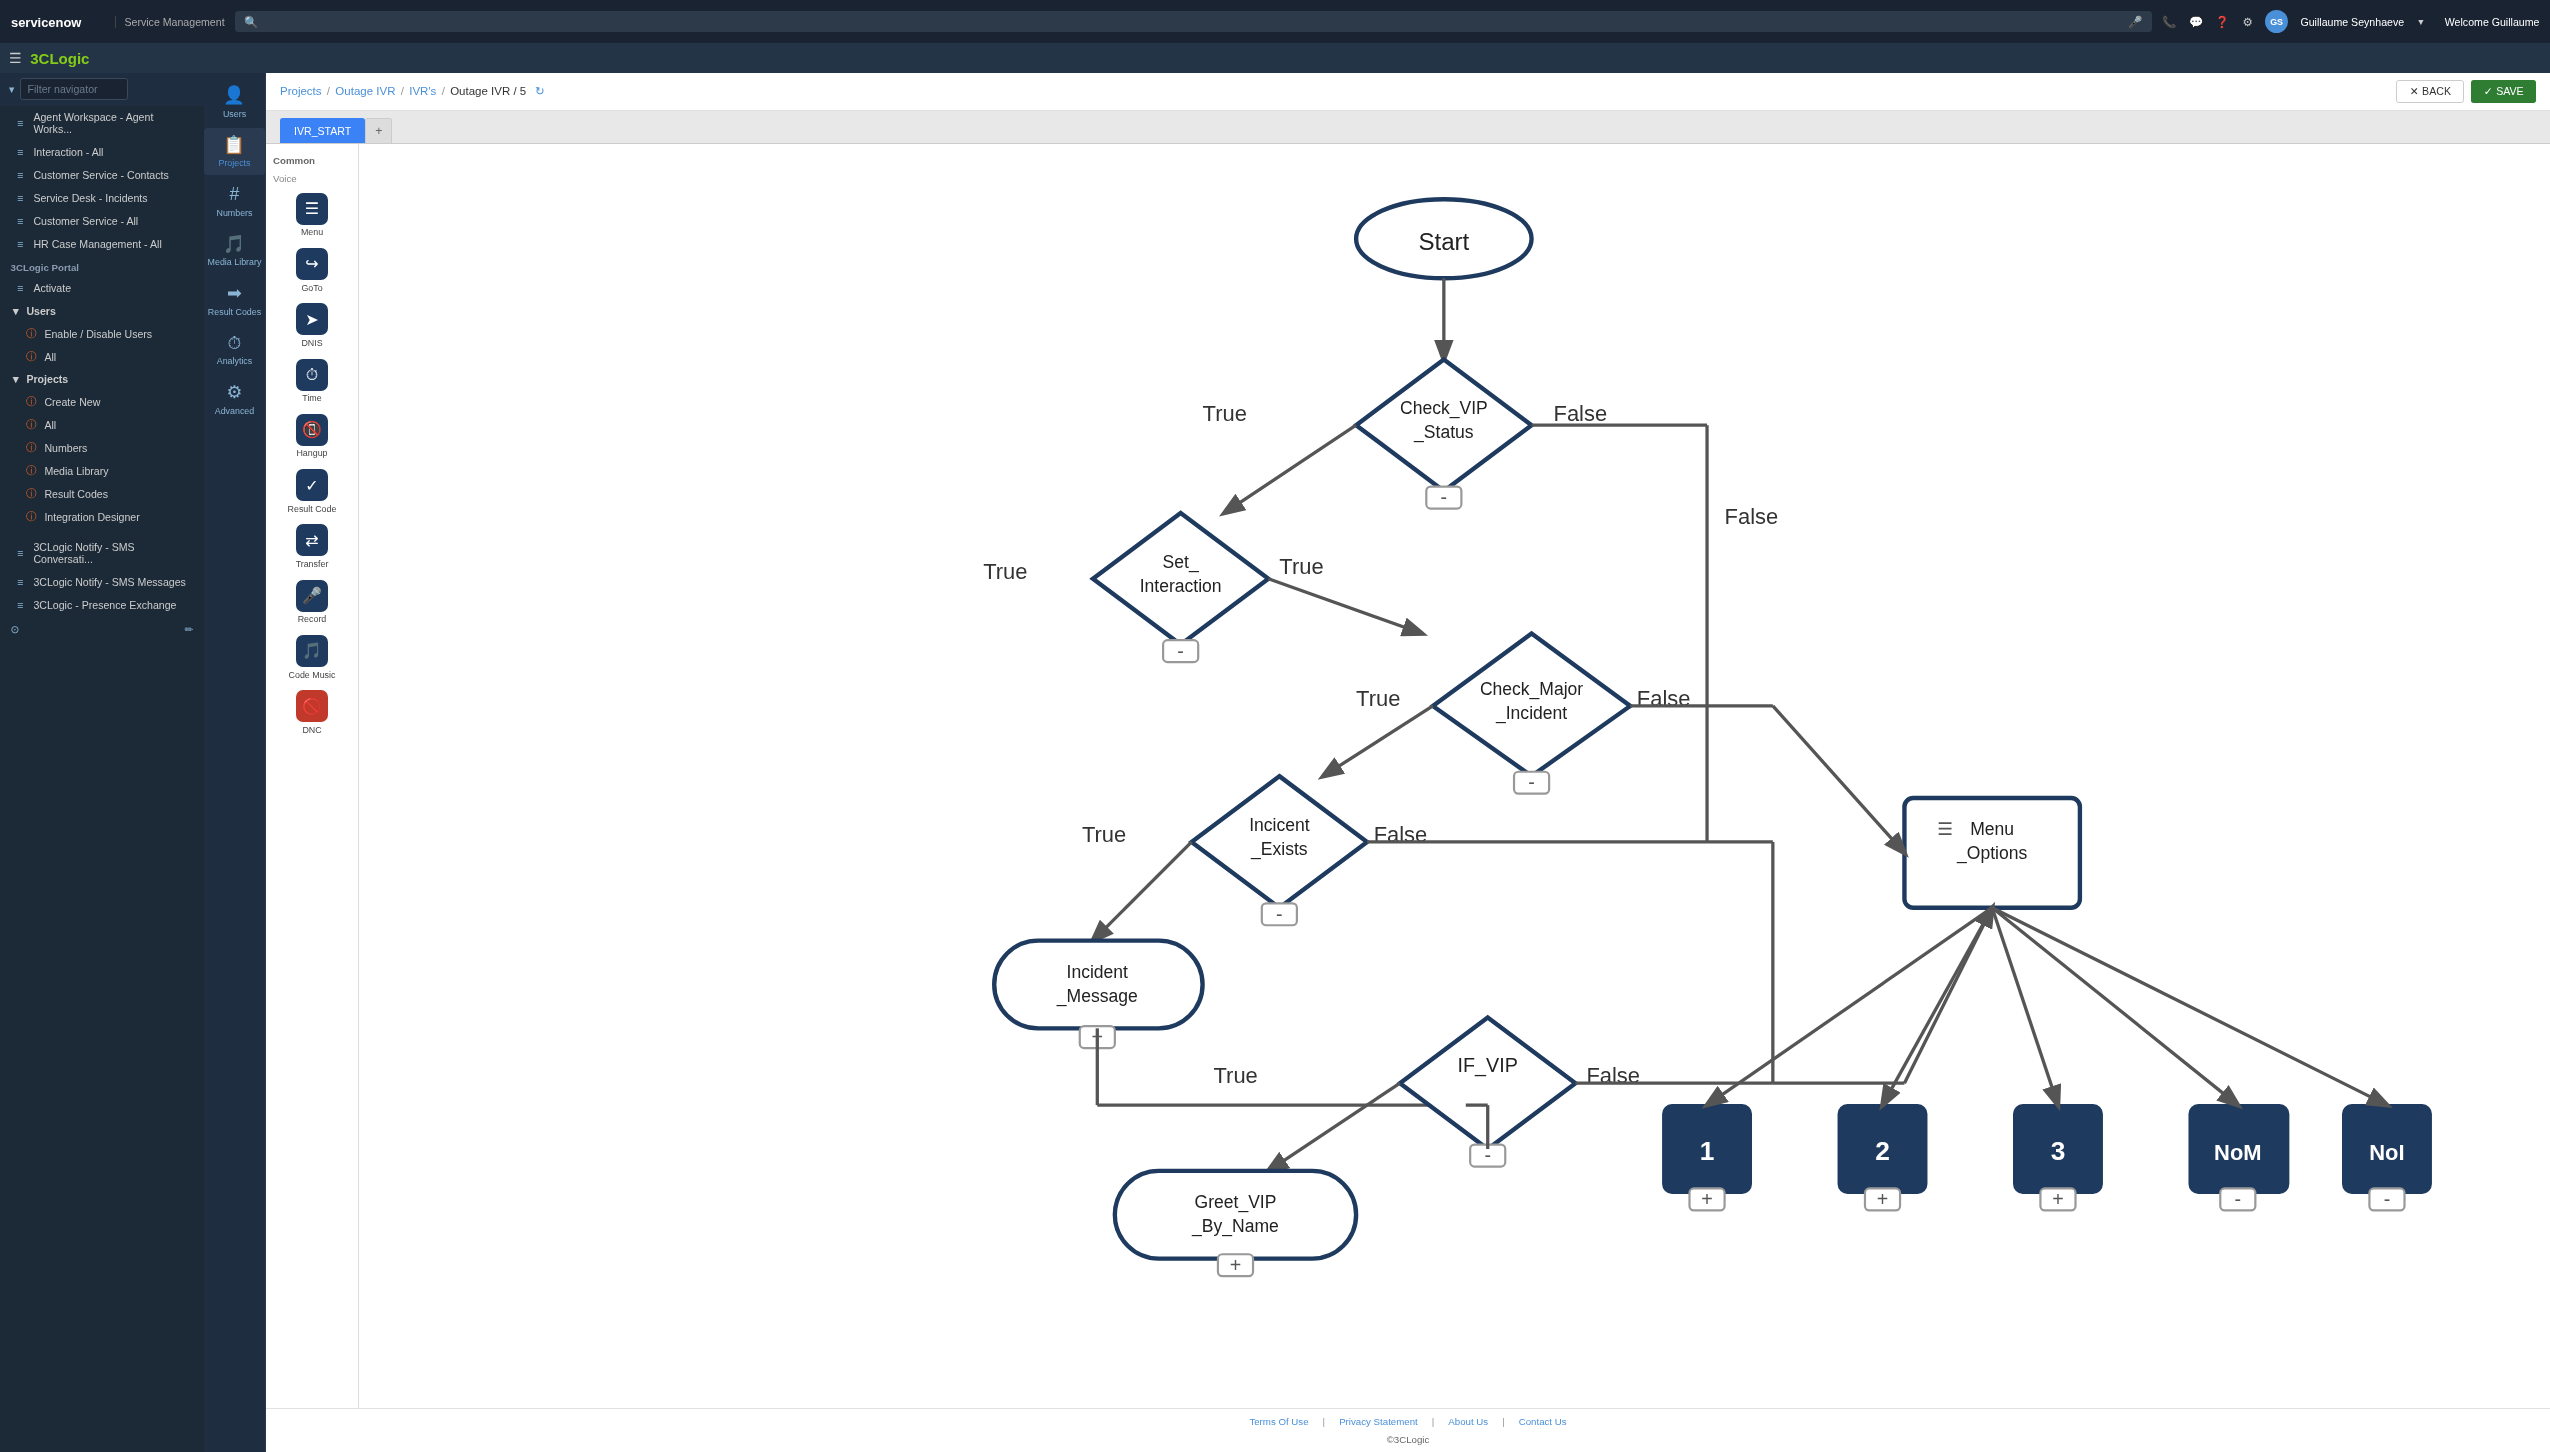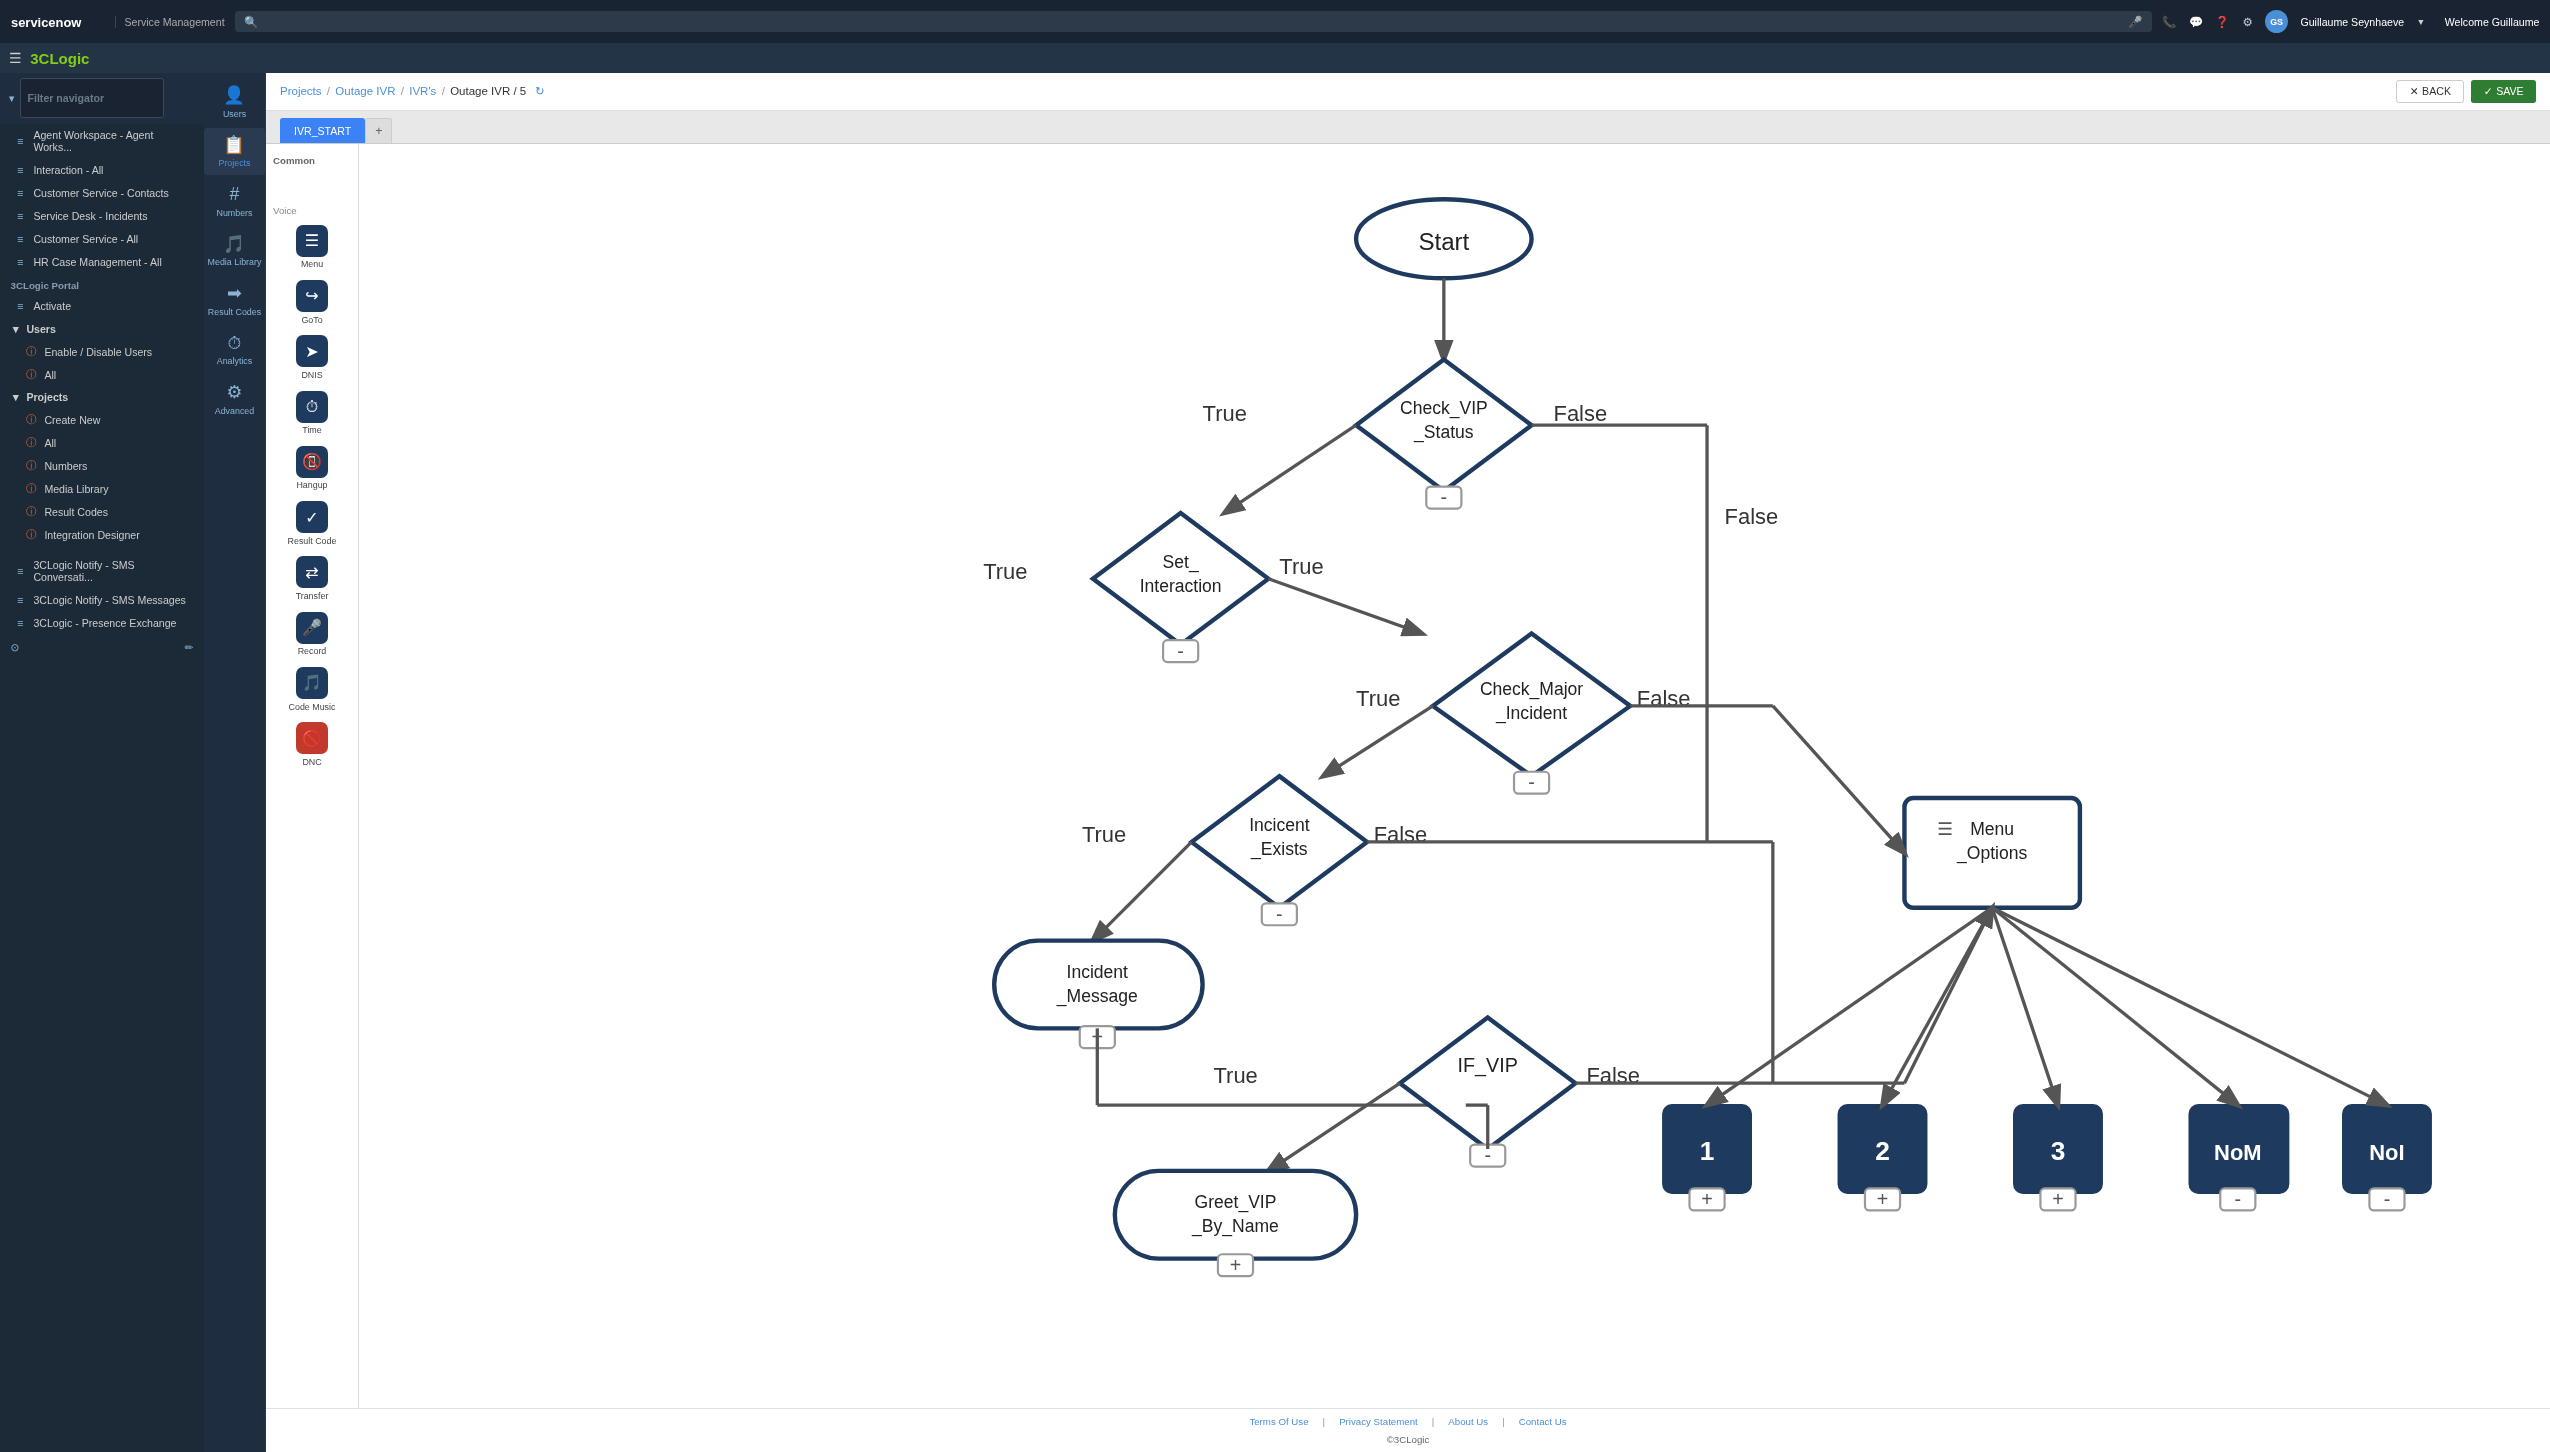--- a/index.html
+++ b/index.html
@@ -20,7 +20,7 @@
     .second-nav { background: #243447; display: flex; align-items: center; height: 30px; padding: 0 8.9px; gap: 5.3px; flex-shrink: 0; }
     .hamburger { color: #ccc; font-size: 14px; cursor: pointer; margin-right: 3.5px; }
     .brand-3clogic { color: #84cc16; font-weight: bold; font-size: 15px; }
-    .filter-nav-input { background: #1a2332; border: 0.9px solid #3a4a5c; border-radius: 2.7px; color: #ccc; padding: 13px 7px; font-size: 10.6px; width: 144px; outline: none; font-weight: bold; }
+    .filter-nav-input { background: #1a2332; border: 0.9px solid #3a4a5c; border-radius: 2.7px; color: #ccc; padding: 4px 7px; font-size: 10.6px; width: 108px; outline: none; }
     .filter-nav-input::placeholder { color: #6a7a8a; }
 
     

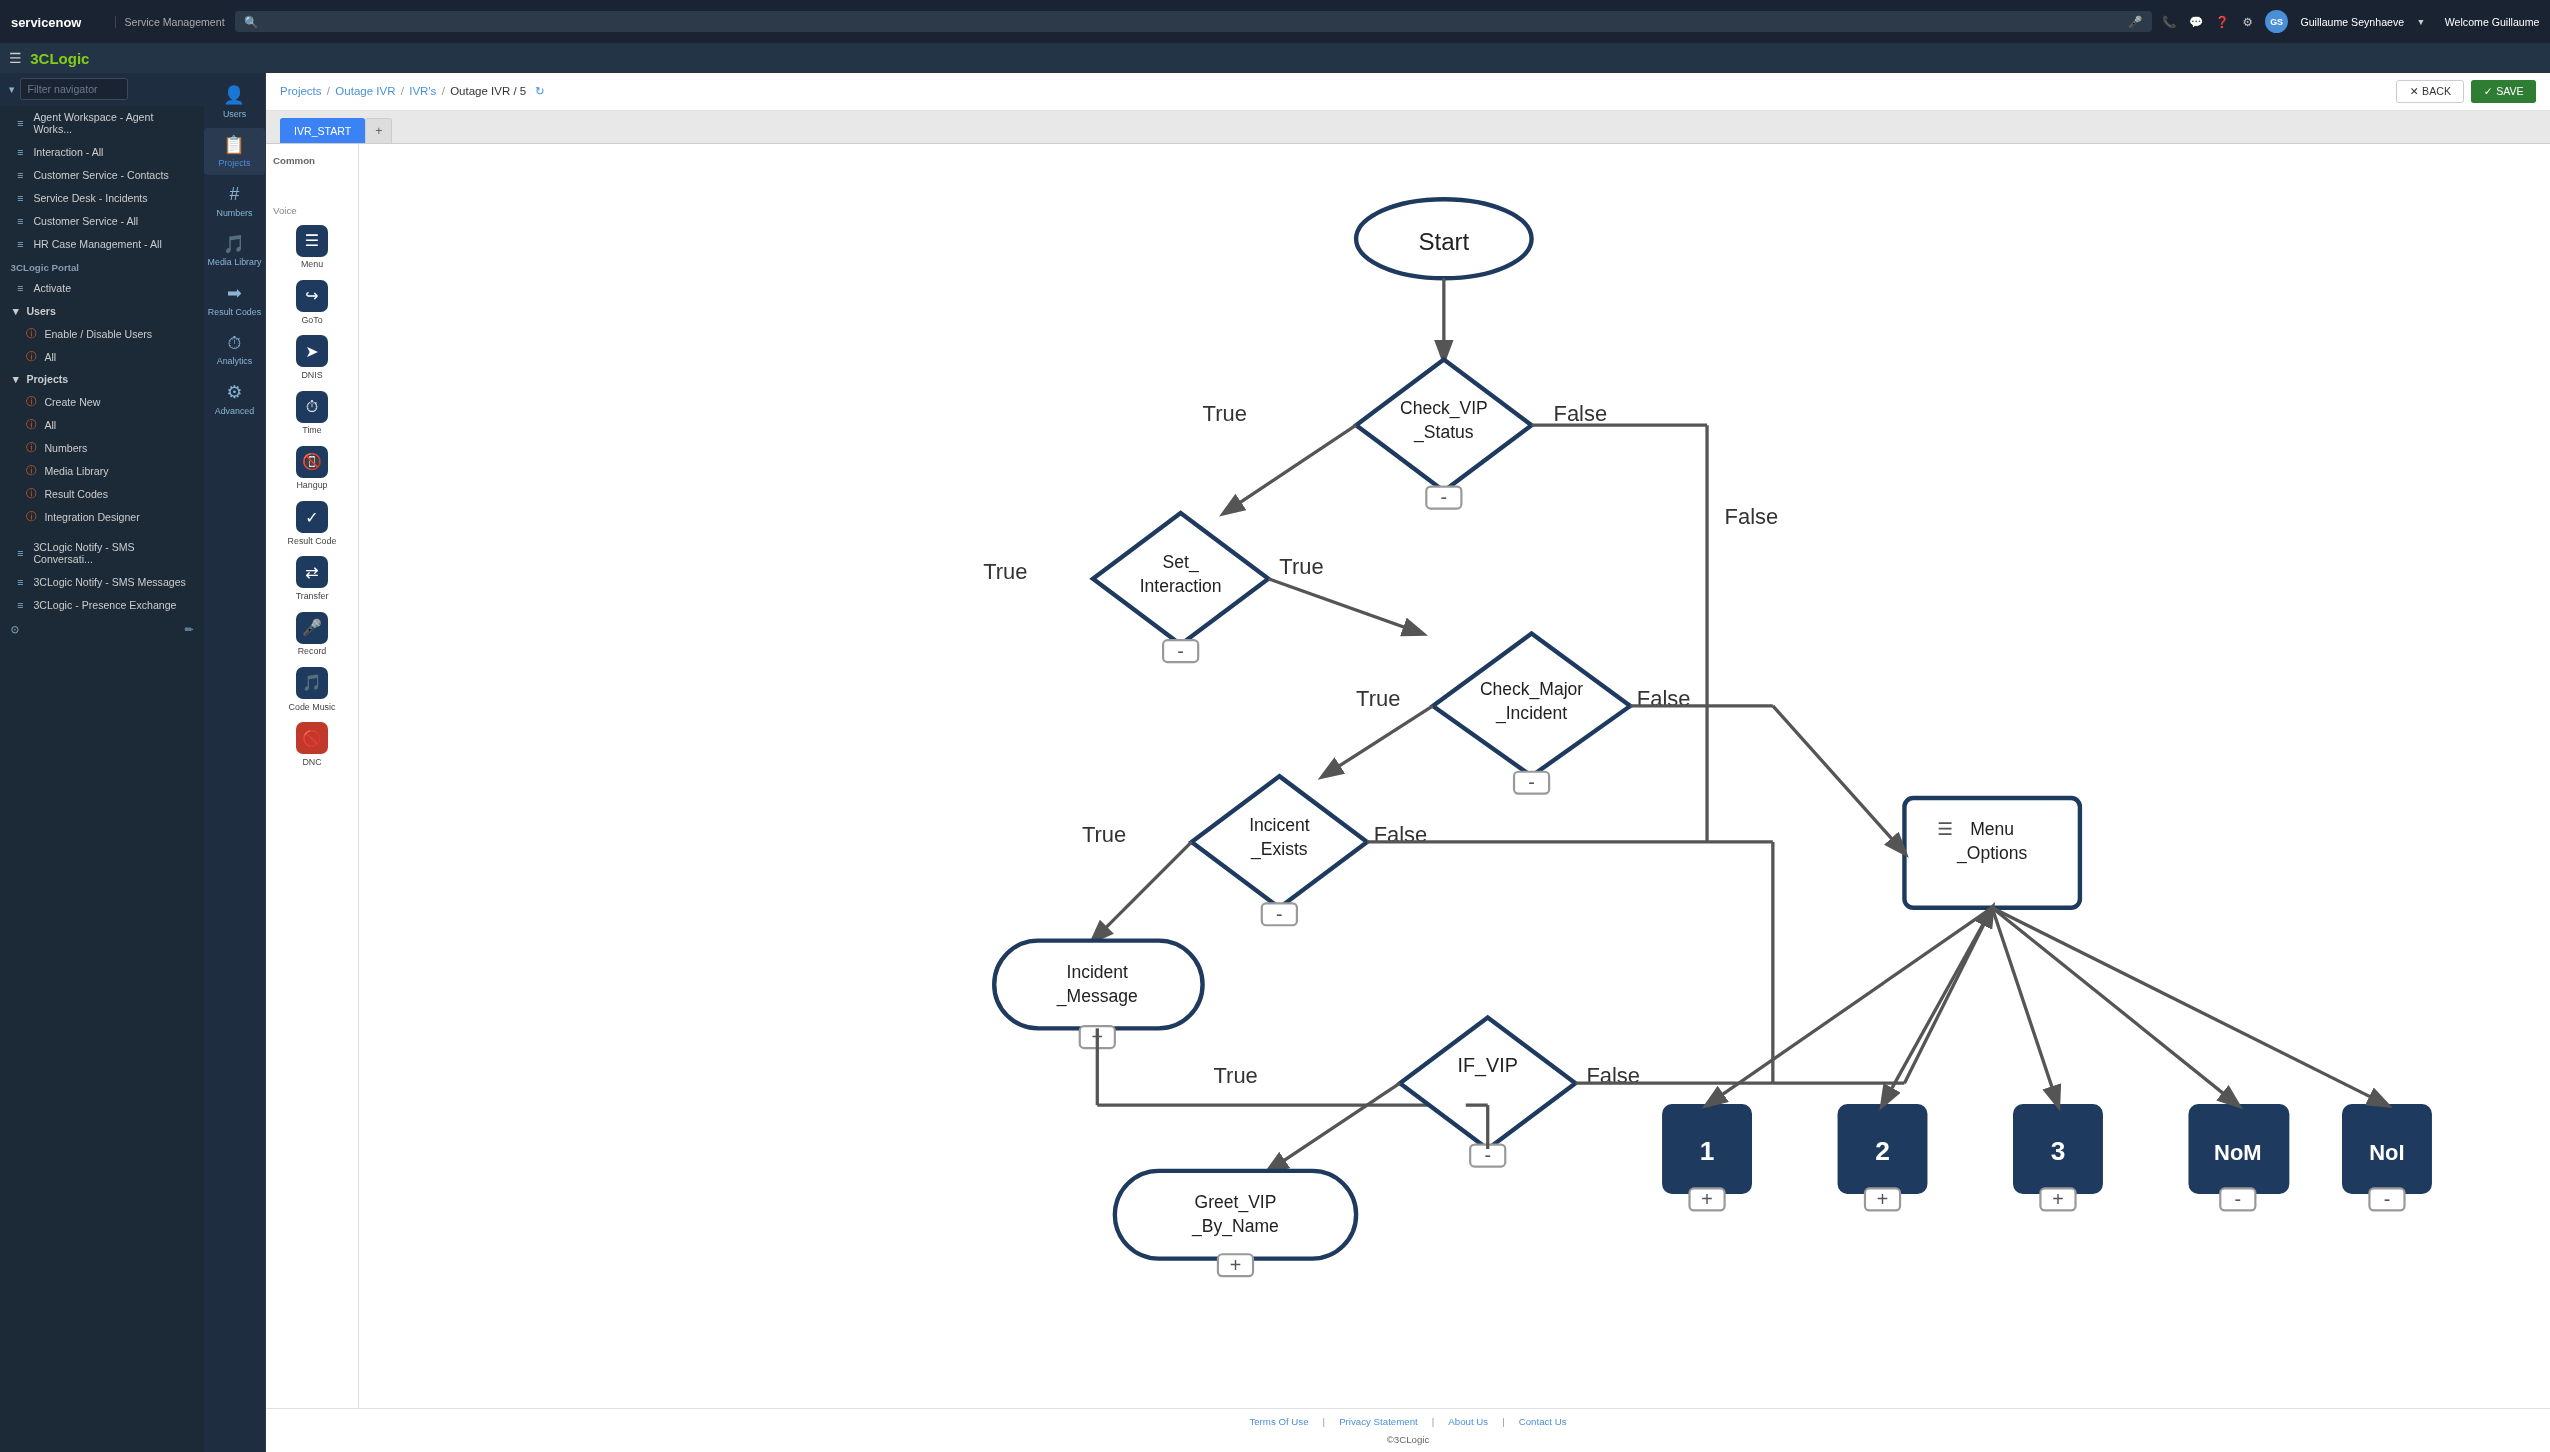--- a/index.html
+++ b/index.html
@@ -63,7 +63,7 @@
     
     .toolbox { width: 93px; background: white; border-right: 0.9px solid #ddd; padding: 7px 0; overflow-y: auto; flex-shrink: 0; }
     .toolbox-section { padding: 3.5px 7px; color: #666; font-size: 9.7px; font-weight: 600; }
-    .toolbox-subsection { padding: 3.5px 7px; color: #888; font-size: 9.7px; margin-top: 32px; }
+    .toolbox-subsection { padding: 3.5px 7px; color: #888; font-size: 9.7px; }
     .toolbox-item { display: flex; flex-direction: column; align-items: center; padding: 5.3px 7px; cursor: grab; font-size: 8.9px; color: #444; gap: 2.7px; }
     .toolbox-icon { width: 32px; height: 32px; background: #1e3a5f; border-radius: 7px; display: flex; align-items: center; justify-content: center; color: white; font-size: 16px; }
     .toolbox-icon.red { background: #c0392b; }

